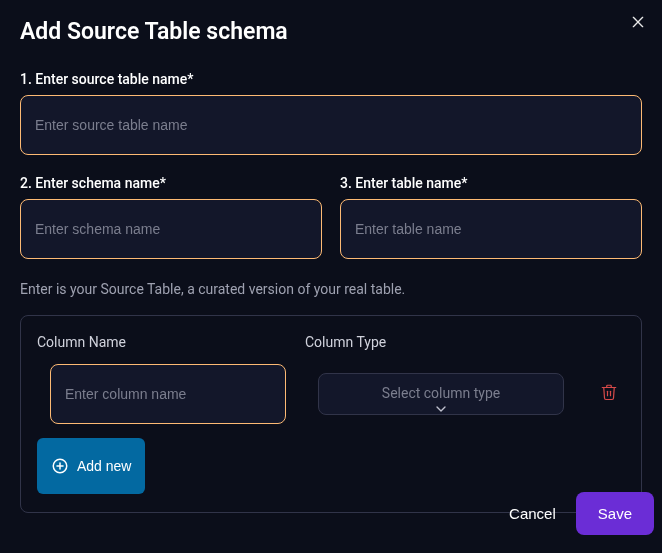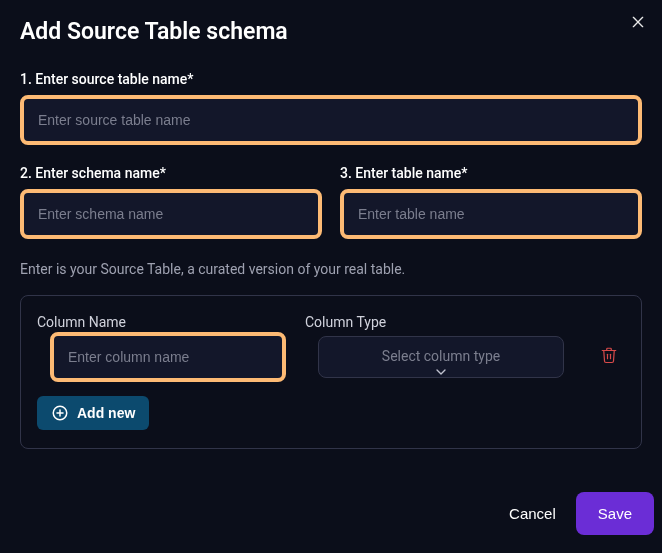--- a/index.html
+++ b/index.html
@@ -41,13 +41,13 @@
     .text-input {
       width: 100%;
       background: #13172a;
-      border: 4px solid #fdba74;
+      border: 1px solid #fdba74;
       border-radius: 8px;
       padding: 11px 14px;
       font-size: 14px;
       color: #fff;
       outline: none;
-      height: 50px;
+      height: 60px;
     }
     .text-input::placeholder { color: #7b7e8e; }
     .full-row { margin-bottom: 20px; }

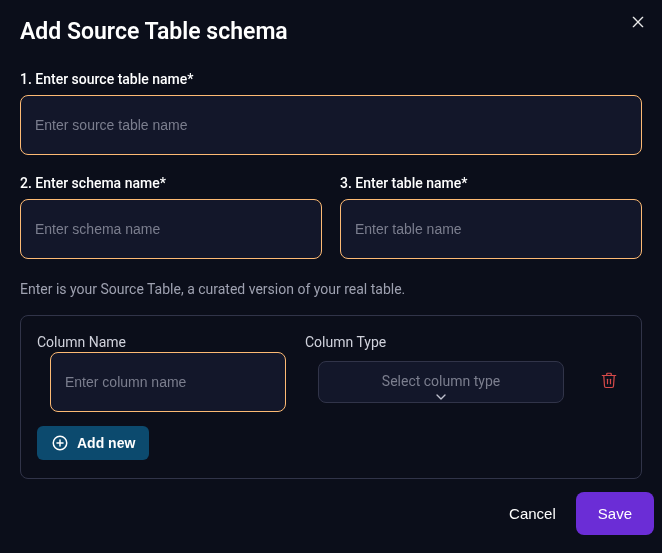--- a/index.html
+++ b/index.html
@@ -69,7 +69,7 @@
     }
     .col-headers {
       display: flex;
-      margin-bottom: 2px;
+      margin-bottom: 14px;
       justify-content: space-between;
     }
     .col-header {

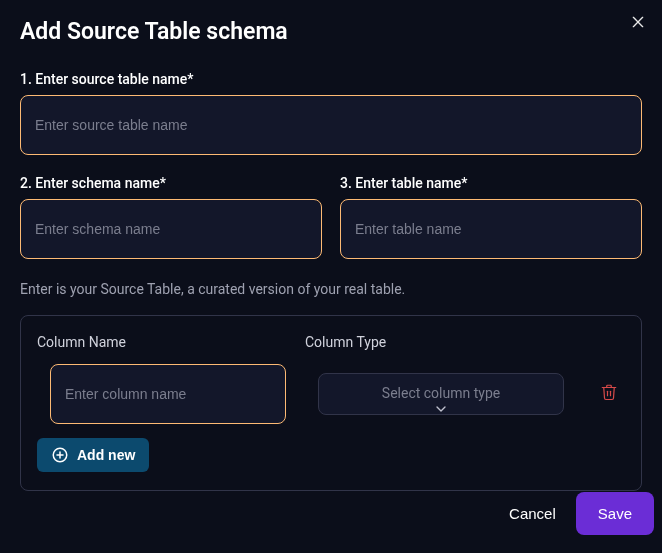--- a/index.html
+++ b/index.html
@@ -124,13 +124,13 @@
     }
     .trash-btn svg { width: 18px; height: 18px; }
     .add-new-btn {
-      background: #0c4a6e;
+      background: #0369a1;
       color: #fff;
       border: none;
       border-radius: 6px;
-      padding: 8px 14px;
-      font-size: 14px;
-      font-weight: 700;
+      padding: 19px 14px;
+      font-size: 14px;
+      font-weight: 400;
       cursor: pointer;
       display: inline-flex;
       align-items: center;

